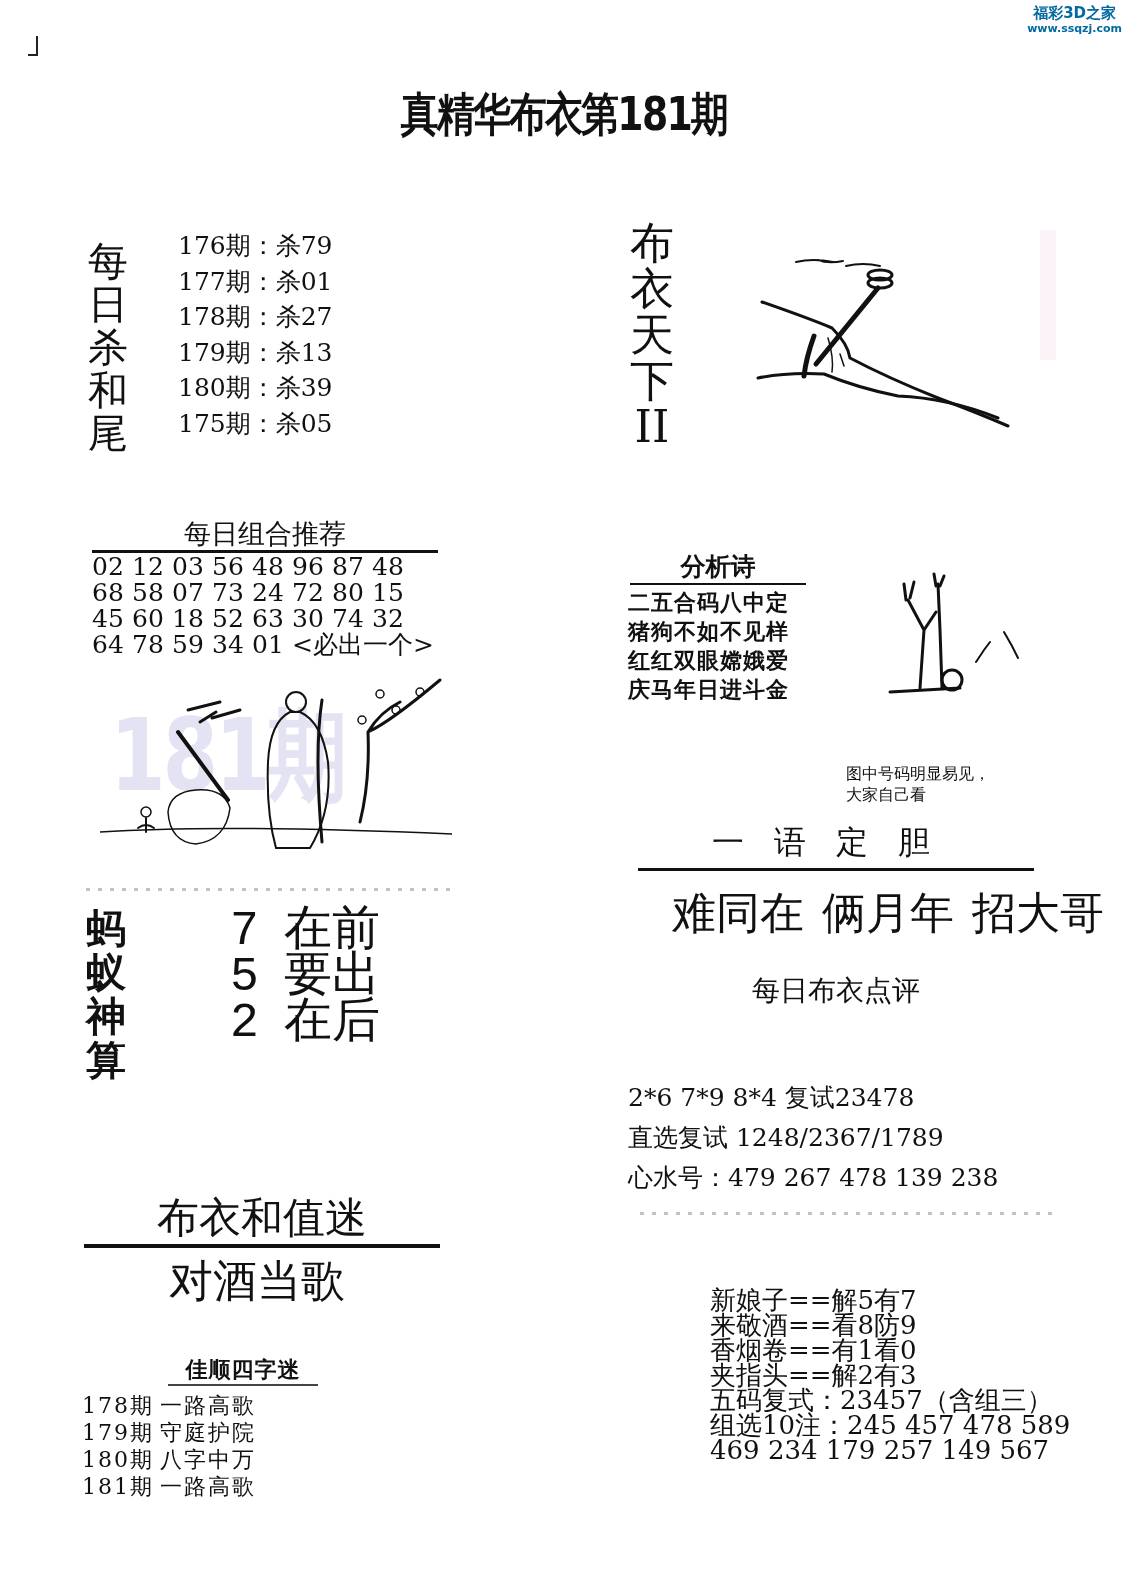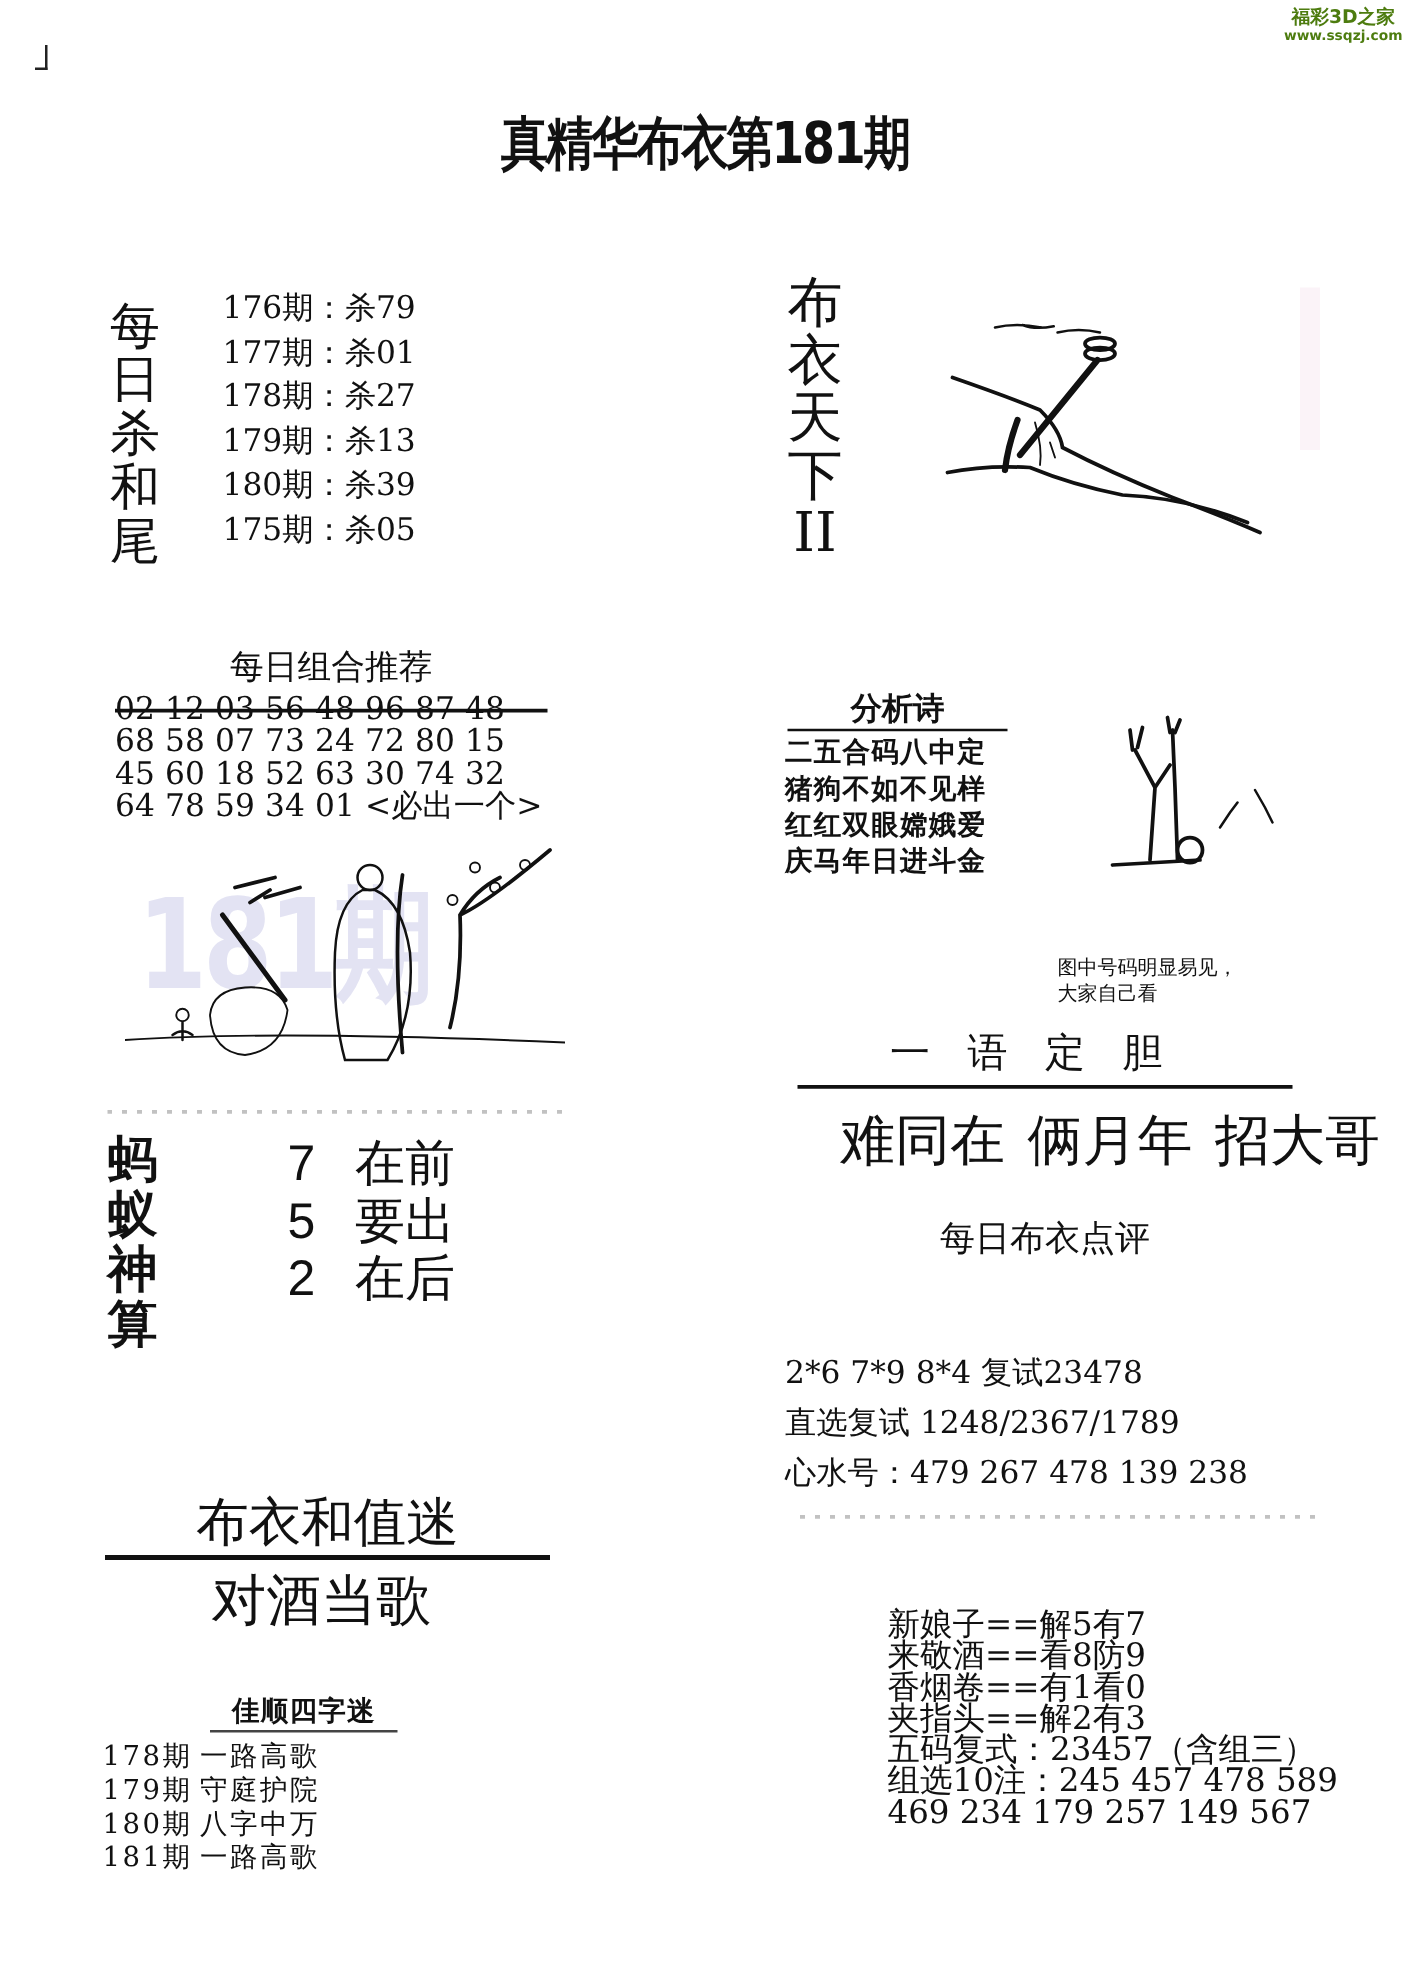--- a/index.html
+++ b/index.html
@@ -8,7 +8,7 @@
   .abs { position: absolute; }
 
   
-  .logo { right: 6px; top: 4px; text-align: center; font-family: "DejaVu Sans", "Liberation Sans", sans-serif; color: #4d7c0f; font-weight: bold; }
+  .logo { right: 6px; top: 4px; text-align: center; font-family: "DejaVu Sans", "Liberation Sans", sans-serif; color: #0369a1; font-weight: bold; }
   .logo .l1 { font-size: 15px; line-height: 18px; }
   .logo .l2 { font-size: 11px; line-height: 13px; }
   .corner-mark { left: 28px; top: 36px; width: 10px; height: 20px; border-right: 2px solid #222; border-bottom: 2px solid #222; }

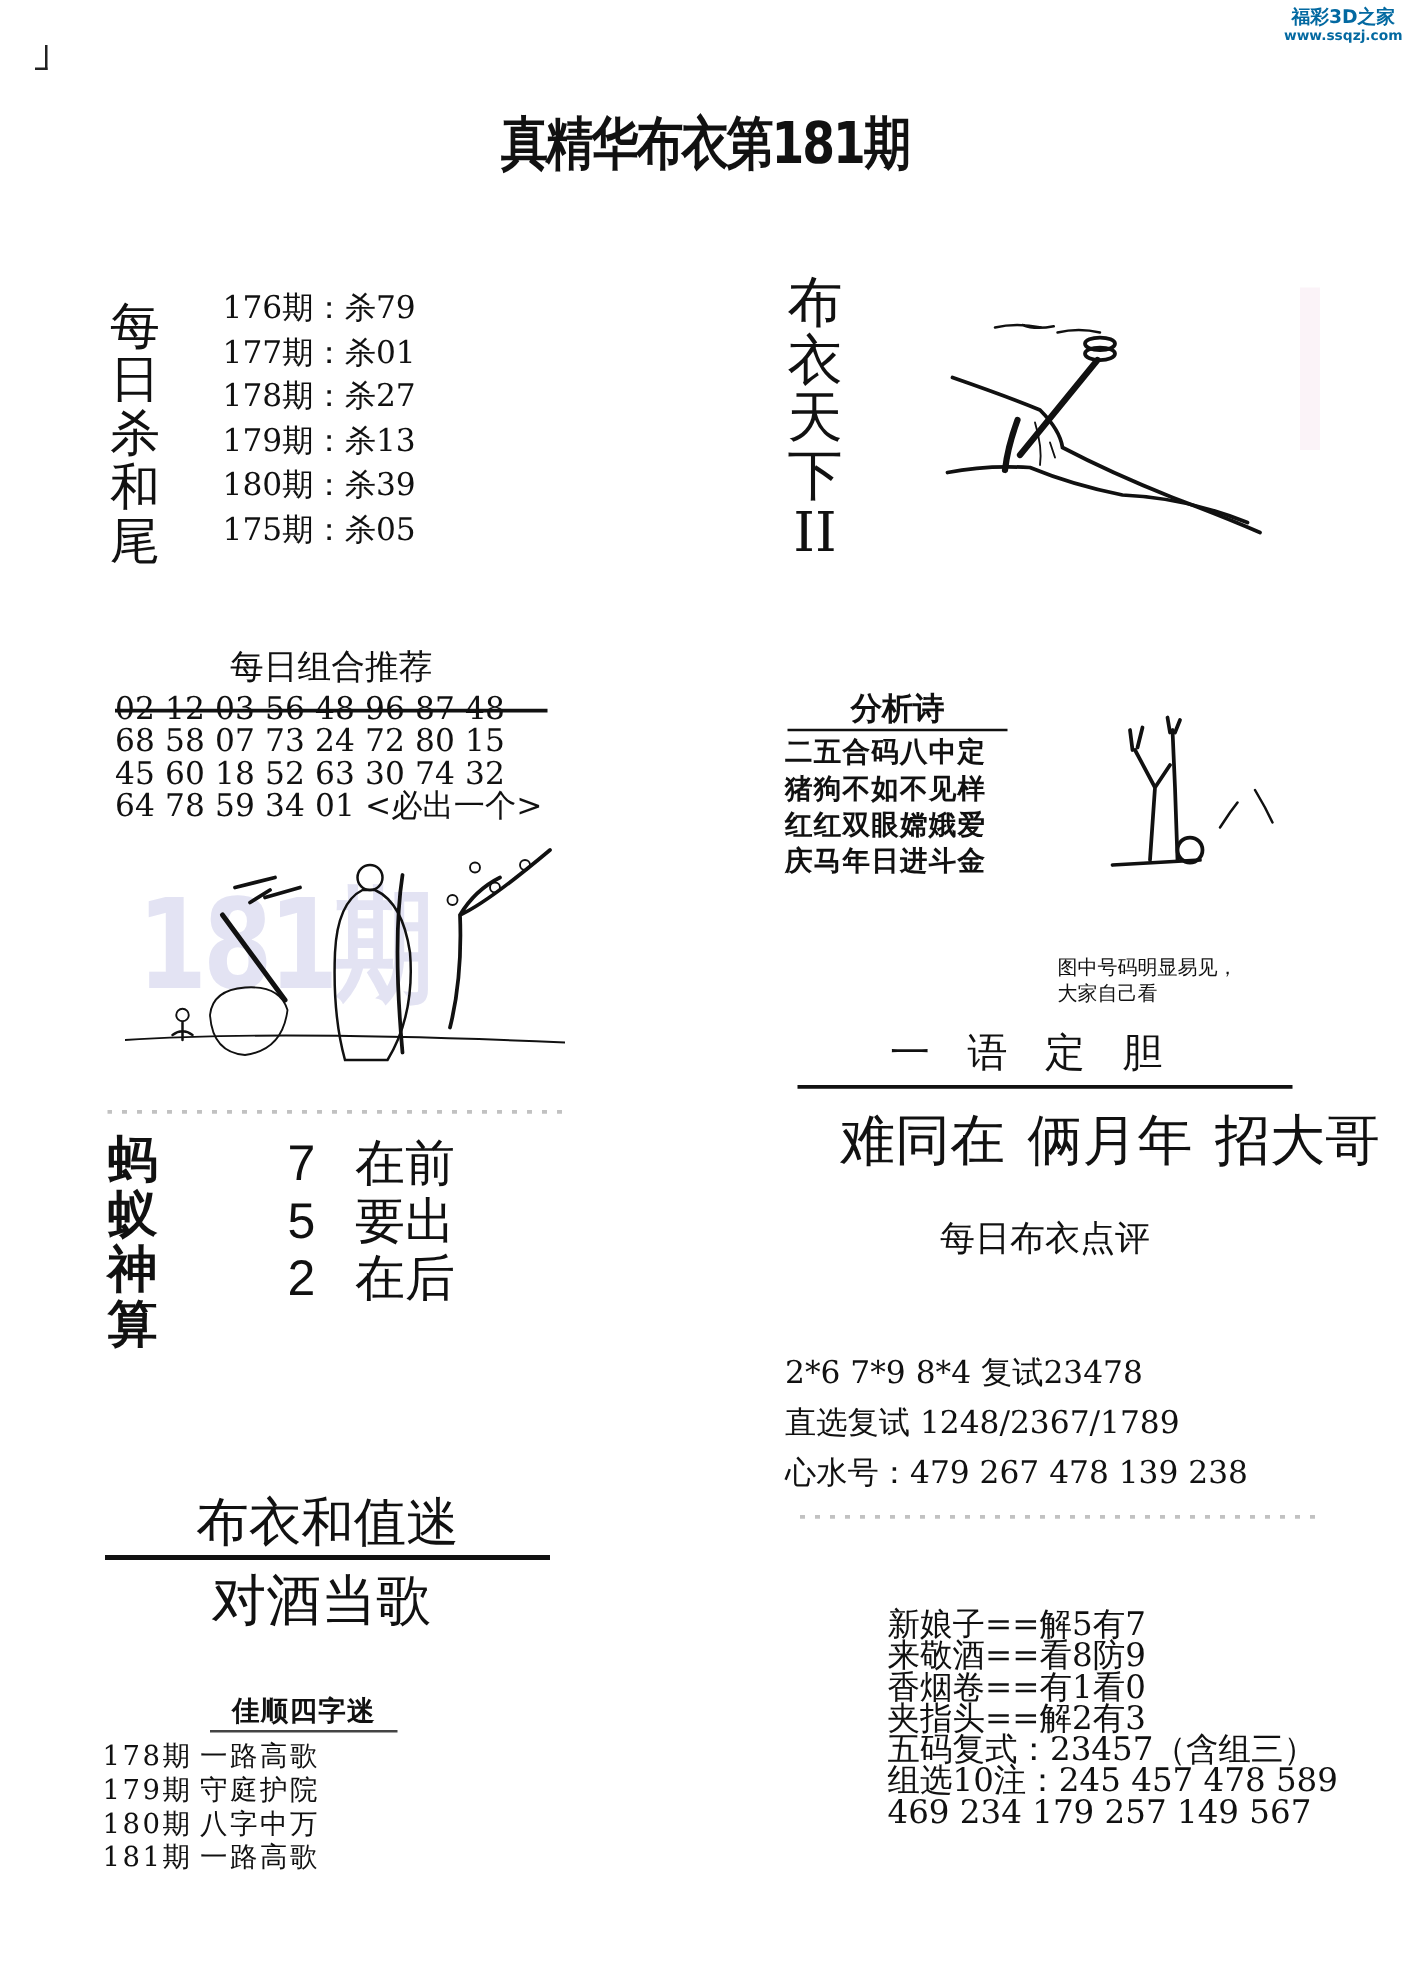--- a/index.html
+++ b/index.html
@@ -30,7 +30,7 @@
   .pink-strip { left: 1040px; top: 230px; width: 16px; height: 130px; background: #fbf3f8; }
 
   
-  .combo-title { left: 92px; top: 518px; width: 346px; text-align: center; font-size: 27px; border-bottom: 3px solid #111; line-height: 32px; padding-bottom: 17px; font-family: "DejaVu Sans", sans-serif; font-weight: 300; }
+  .combo-title { left: 92px; top: 518px; width: 346px; text-align: center; font-size: 27px; border-bottom: 3px solid #111; line-height: 32px; padding-bottom: 0px; font-family: "DejaVu Sans", sans-serif; font-weight: 300; }
   .combo-grid { left: 92px; top: 554px; font-size: 25px; line-height: 26px; }
   .combo-row { display: flex; gap: 0; white-space: nowrap; }
   .combo-row span { display: inline-block; width: 40px; }

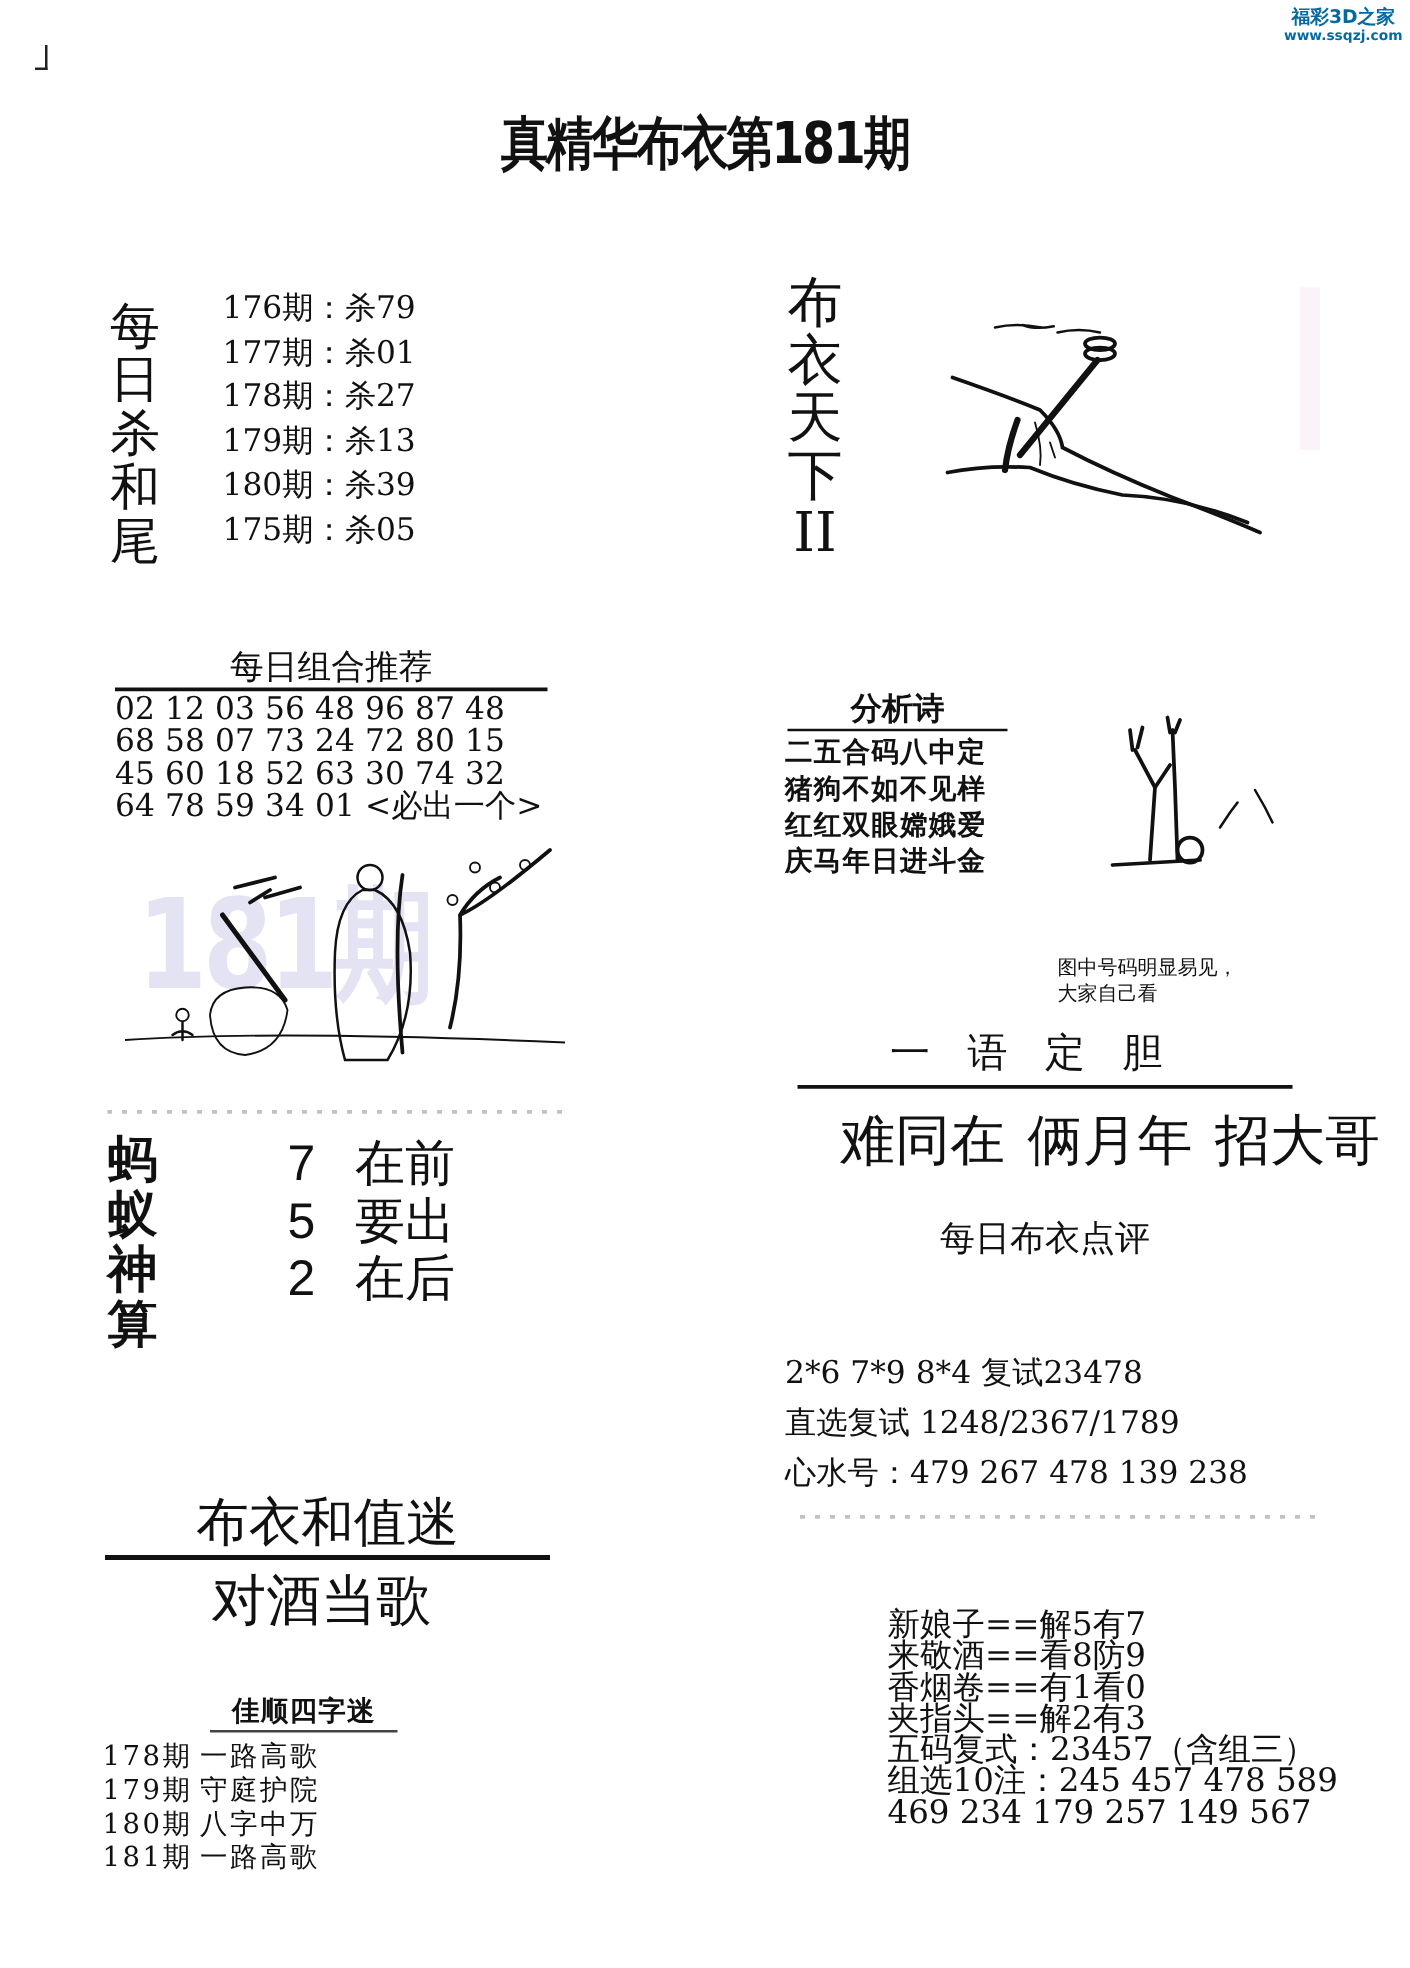--- a/index.html
+++ b/index.html
@@ -42,7 +42,7 @@
 
   
   .ant-label { left: 86px; top: 906px; font-size: 40px; line-height: 44px; font-family: "DejaVu Sans", sans-serif; font-weight: bold; }
-  .ant-rows { left: 230px; top: 908px; font-size: 40px; line-height: 46px; font-family: Liberation Sans, sans-serif; }
+  .ant-rows { left: 230px; top: 908px; font-size: 48px; line-height: 46px; font-family: Liberation Mono, monospace; }
   .ant-row .num { display: inline-block; width: 54px; }
 
   

